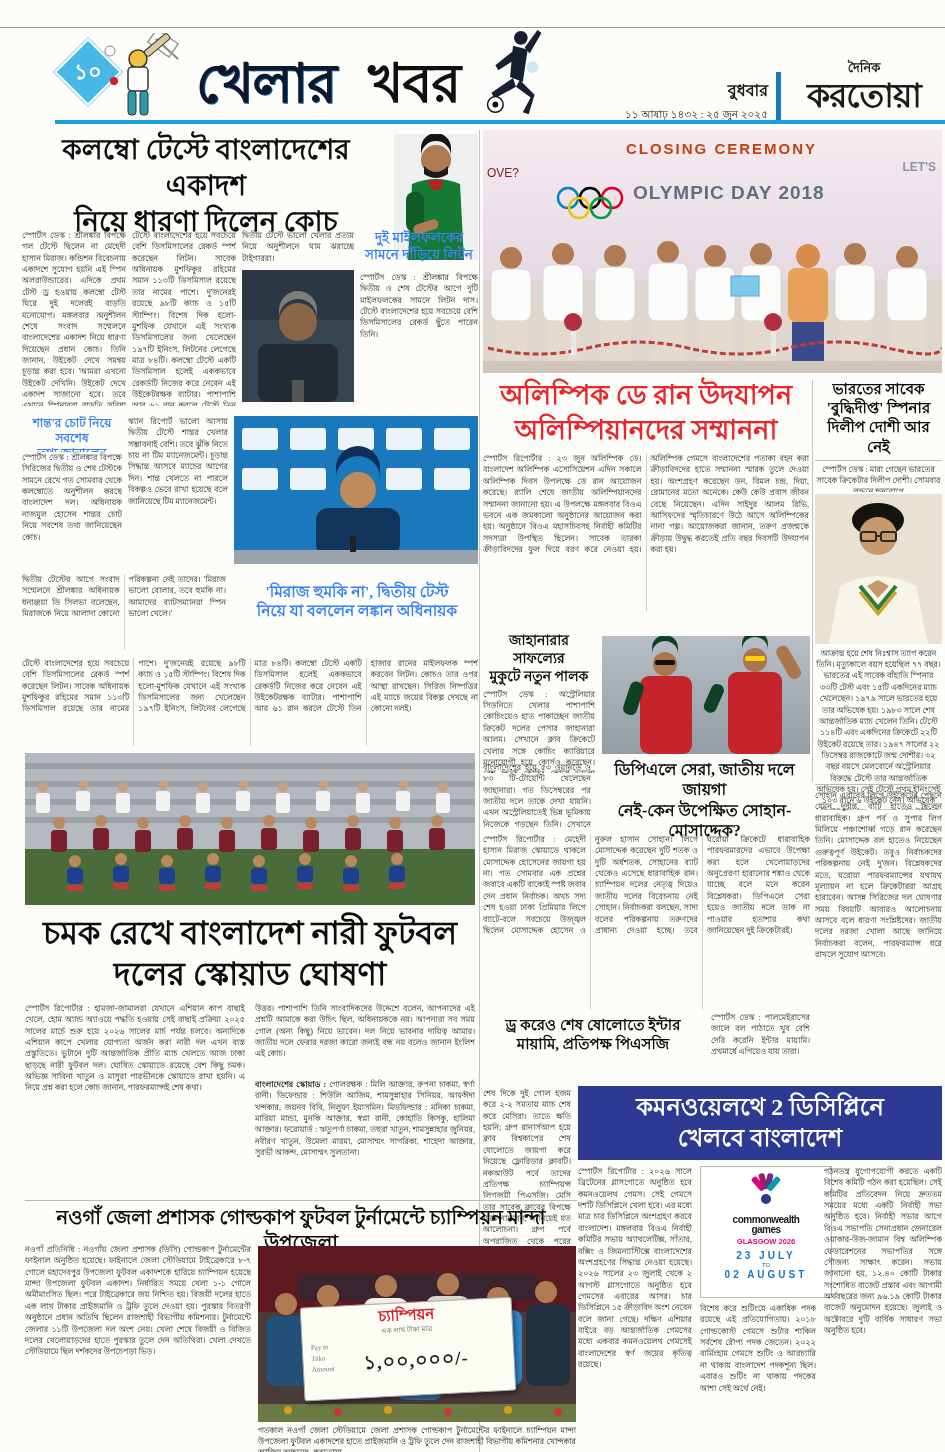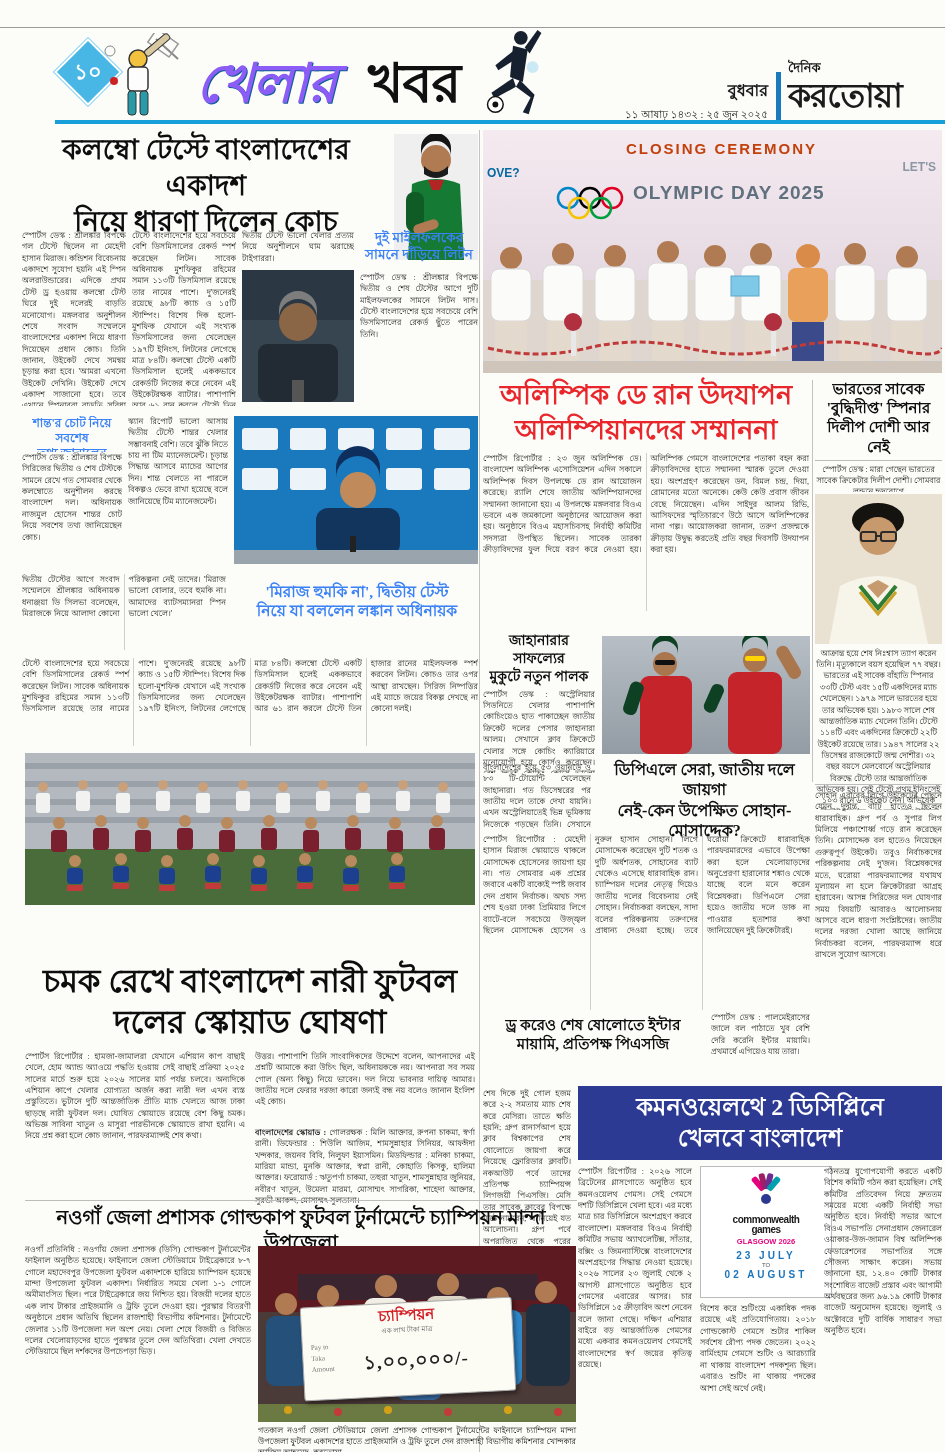--- a/index.html
+++ b/index.html
@@ -18,7 +18,7 @@
   .hr{position:absolute;height:1px;background:#bcbcbc;}
   .flexrow{display:flex;justify-content:space-between;}
   .mast-title{font-weight:900;font-family:"Liberation Sans","DejaVu Sans",sans-serif;letter-spacing:-1px;}
-  .blue-word{color:#8b5cf6;text-shadow:1px 1px 0 #0c5e96;font-style:italic;}
+  .blue-word{color:#0f172a;text-shadow:1px 1px 0 #0c5e96;}
   .black-word{color:#101010;}
   .diamond{position:absolute;left:64px;top:48px;width:44px;height:44px;background:#49b7e6;
            transform:rotate(45deg);border:2px solid #fff;box-shadow:0 0 0 1px #8ed7f3;}

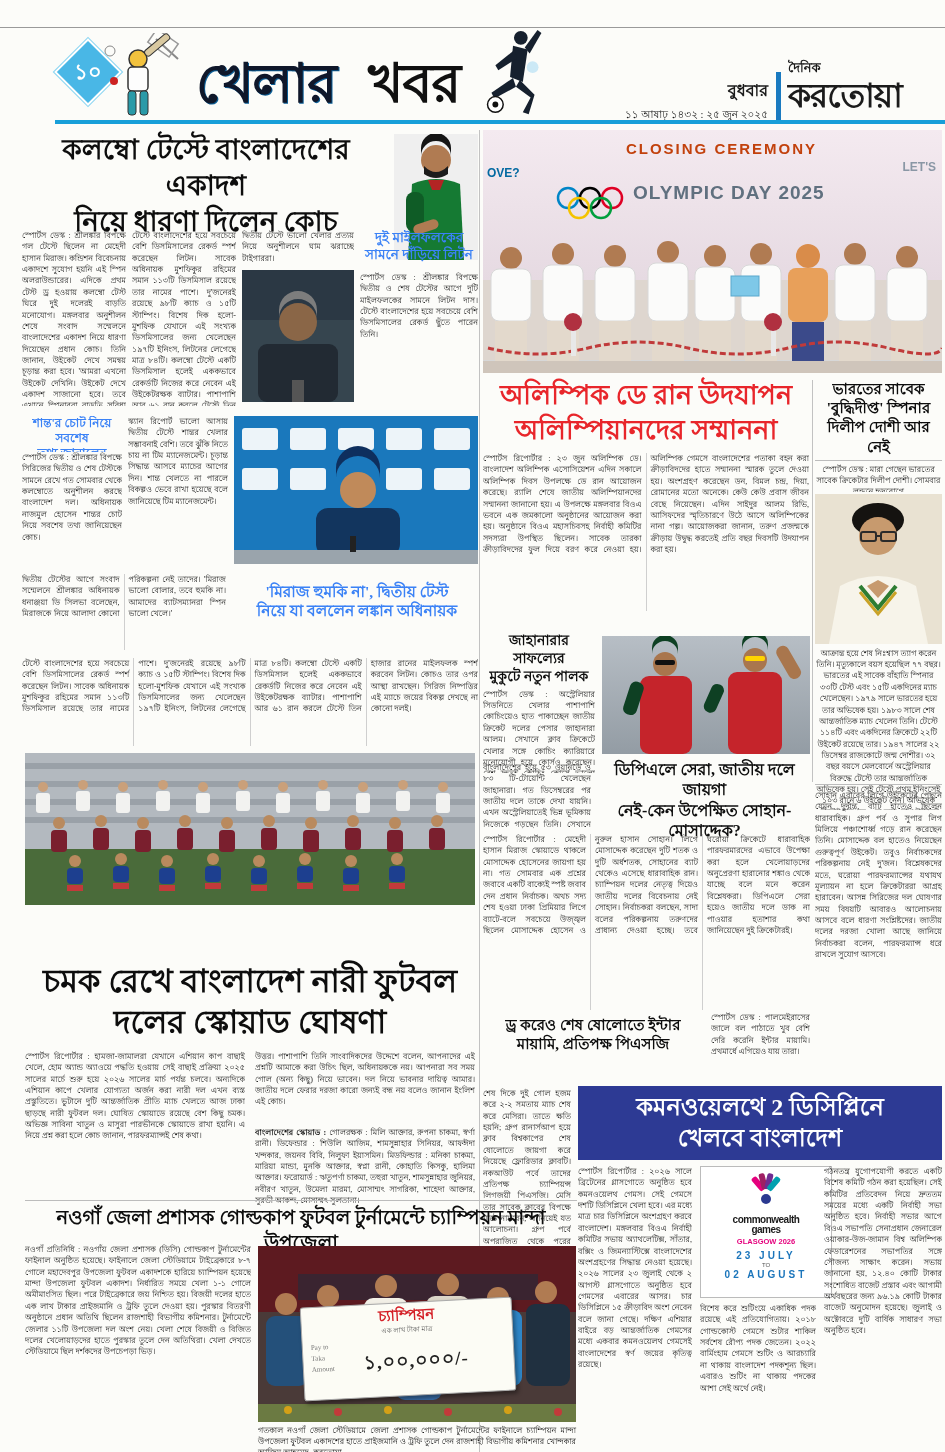--- a/index.html
+++ b/index.html
@@ -28,7 +28,7 @@
   .dateline .day{font-size:16px;font-weight:bold;}
   .dateline .dt{font-size:10.5px;margin-top:2px;}
   .paperbar{position:absolute;left:776px;top:72px;width:5px;height:48px;background:#1a7ac0;}
-  .paperlogo{position:absolute;left:788px;top:58px;width:152px;}
+  .paperlogo{position:absolute;left:788px;top:58px;width:152px;text-align:center;}
   .paperlogo .top{font-size:13px;font-weight:bold;}
   .paperlogo .name{font-size:33px;font-weight:900;letter-spacing:-1px;line-height:1.05;}
   .cwbox{position:absolute;left:578px;top:1086px;width:364px;height:74px;background:#2d3a94;

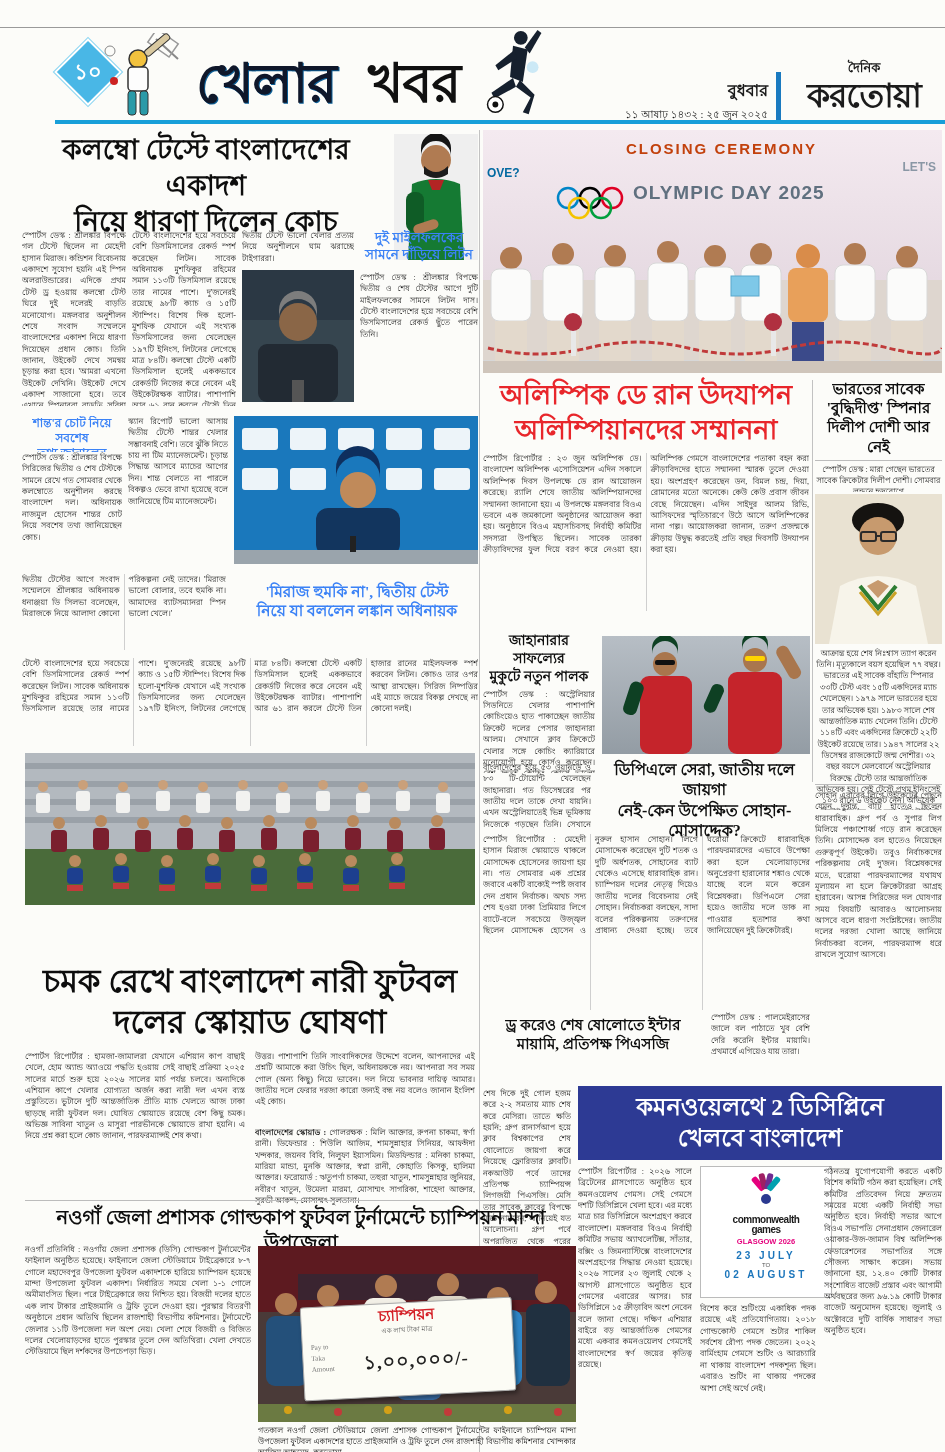--- a/index.html
+++ b/index.html
@@ -253,7 +253,7 @@
          font-weight:bold;font-size:15px;color:#c2410c;letter-spacing:2px;">CLOSING CEREMONY</div>
     <div class="abs" style="left:150px;top:52px;width:300px;text-align:left;font-family:'Liberation Sans',sans-serif;
          font-weight:bold;font-size:19px;color:#60707f;letter-spacing:1px;">OLYMPIC DAY 2025</div>
-    <div class="abs" style="left:4px;top:36px;font-family:'Liberation Sans',sans-serif;font-weight:bold;font-size:12px;color:#0369a1;">OVE?</div>
+    <div class="abs" style="left:4px;top:36px;font-family:'Liberation Sans',sans-serif;font-weight:normal;font-size:12px;color:#7f1d1d;">OVE?</div>
     <div class="abs" style="right:6px;top:30px;font-family:'Liberation Sans',sans-serif;font-weight:bold;font-size:12px;color:#8a97a5;">LET'S</div>
   </div>
 

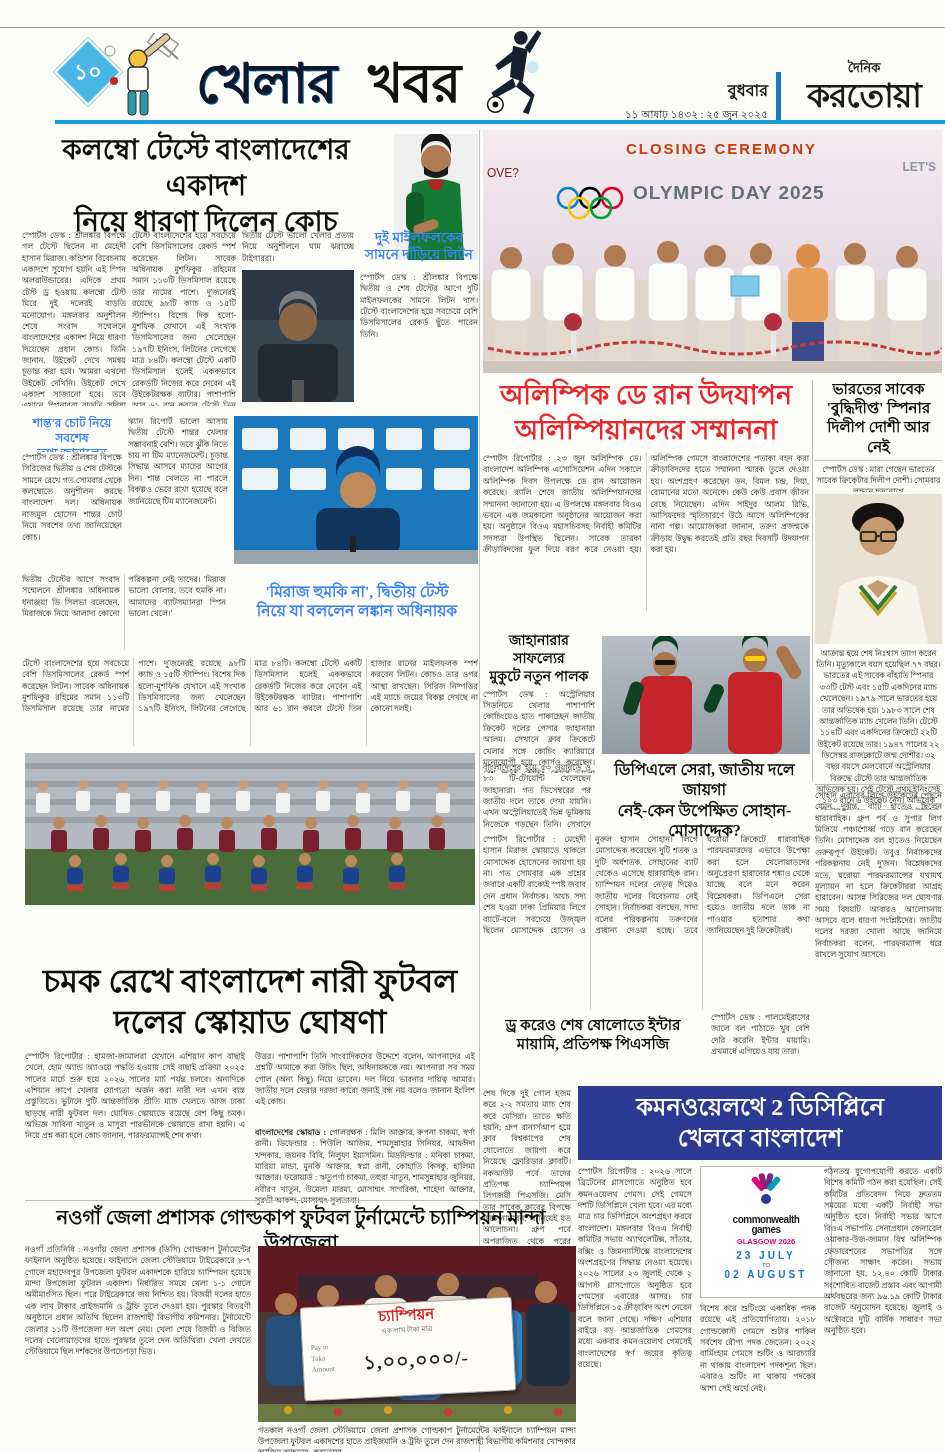--- a/index.html
+++ b/index.html
@@ -252,7 +252,7 @@
     <div class="abs" style="left:9px;top:10px;width:459px;text-align:center;font-family:'Liberation Sans',sans-serif;
          font-weight:bold;font-size:15px;color:#c2410c;letter-spacing:2px;">CLOSING CEREMONY</div>
     <div class="abs" style="left:150px;top:52px;width:300px;text-align:left;font-family:'Liberation Sans',sans-serif;
-         font-weight:bold;font-size:19px;color:#60707f;letter-spacing:1px;">OLYMPIC DAY 2025</div>
+         font-weight:bold;font-size:19px;color:#60707f;letter-spacing:1px;">OLYMPIC DAY 2018</div>
     <div class="abs" style="left:4px;top:36px;font-family:'Liberation Sans',sans-serif;font-weight:normal;font-size:12px;color:#7f1d1d;">OVE?</div>
     <div class="abs" style="right:6px;top:30px;font-family:'Liberation Sans',sans-serif;font-weight:bold;font-size:12px;color:#8a97a5;">LET'S</div>
   </div>

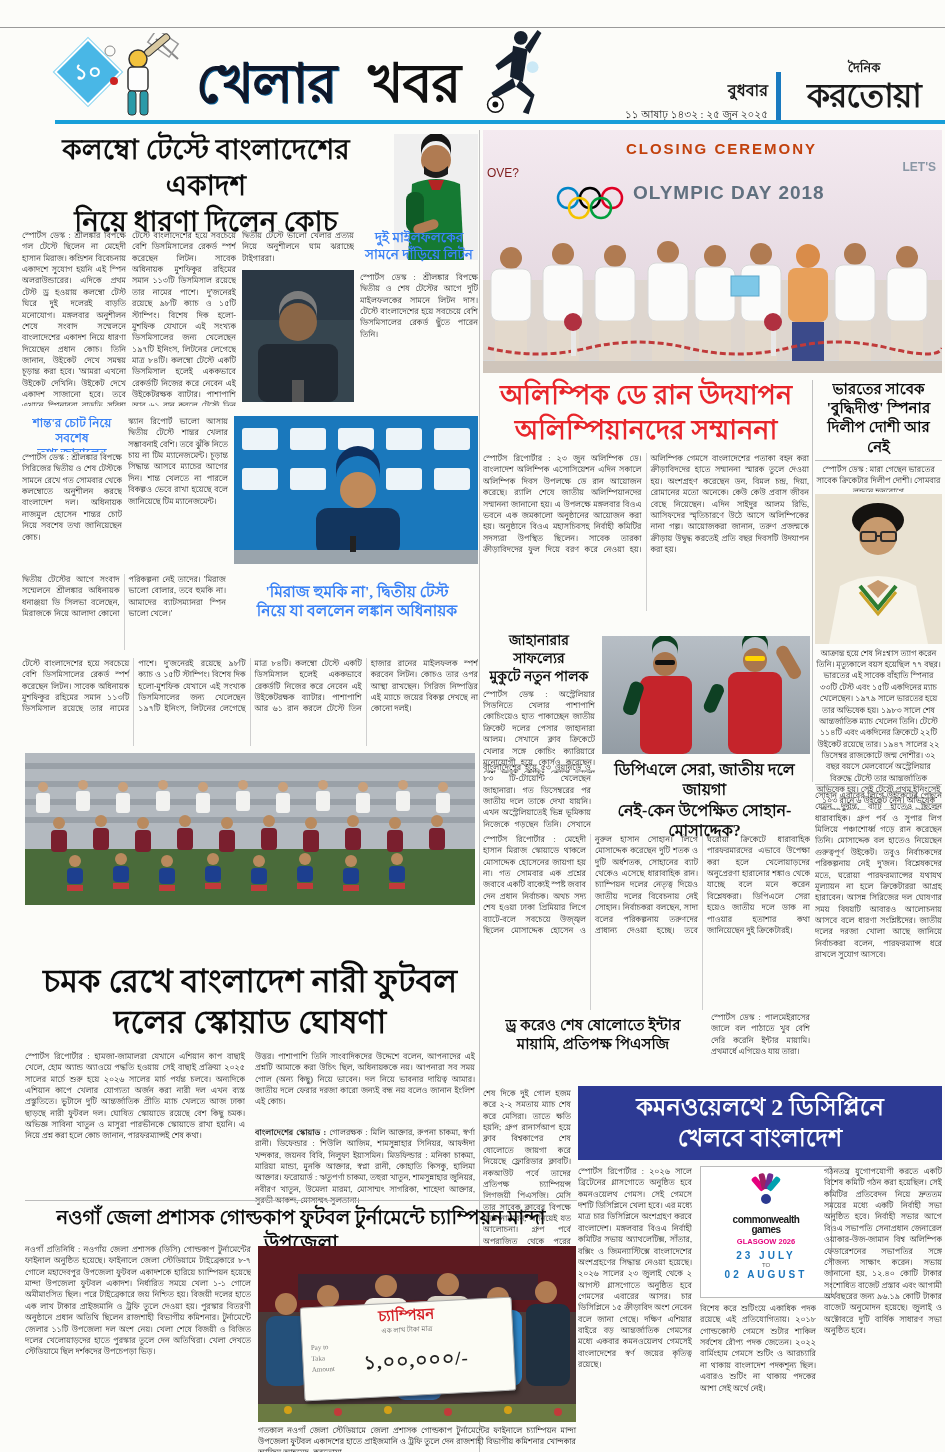--- a/index.html
+++ b/index.html
@@ -462,7 +462,7 @@
     </svg>
   </div>
 
-  <div class="abs" style="left:25px;top:913px;width:450px;margin-top:48px;">
+  <div class="abs" style="left:25px;top:913px;width:450px;">
     <div class="hl" style="font-size:32px;">চমক রেখে বাংলাদেশ নারী ফুটবল
 দলের স্কোয়াড ঘোষণা</div>
     <div class="flexrow" style="width:450px;height:178px;margin-top:8px;">

